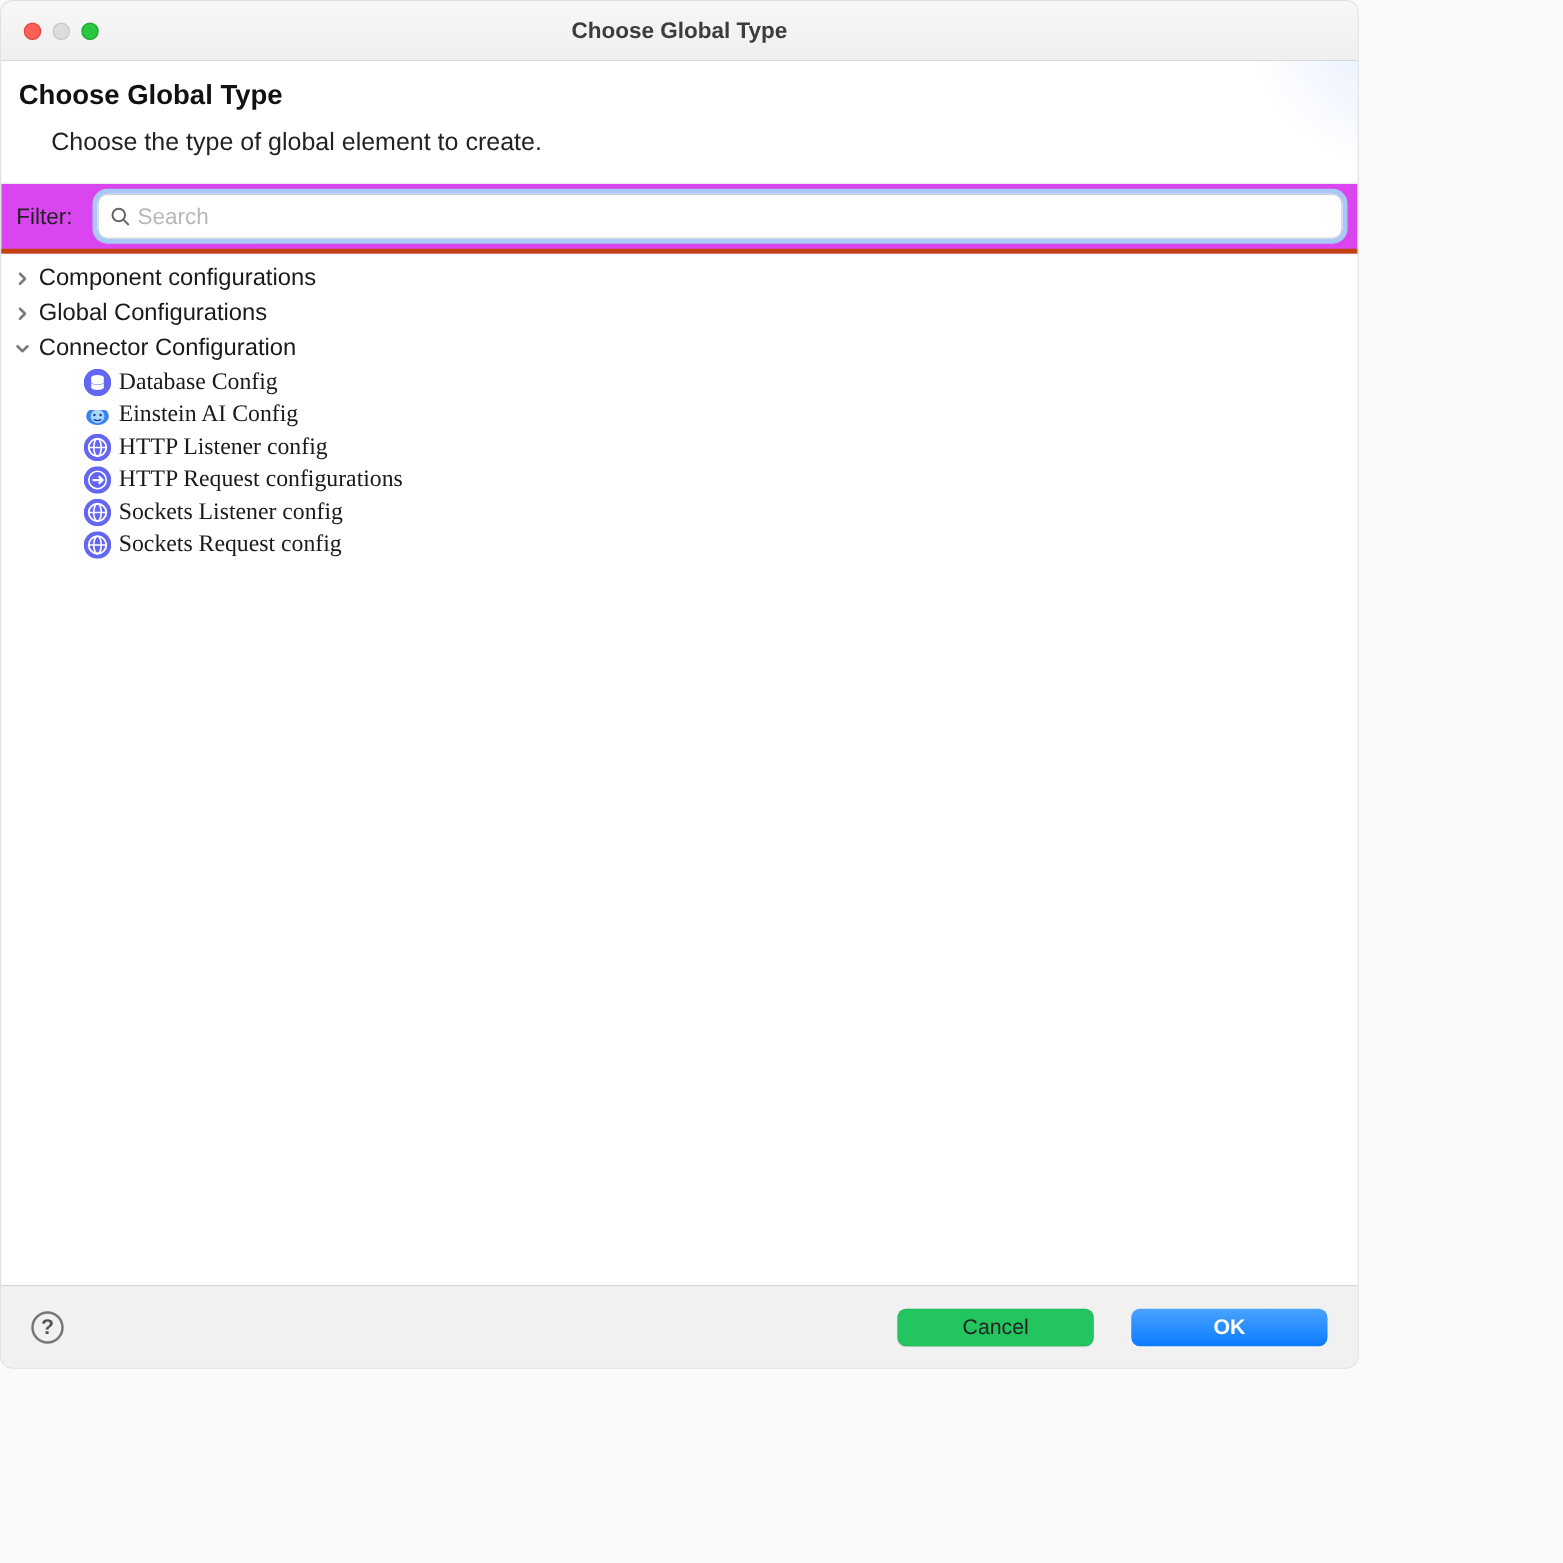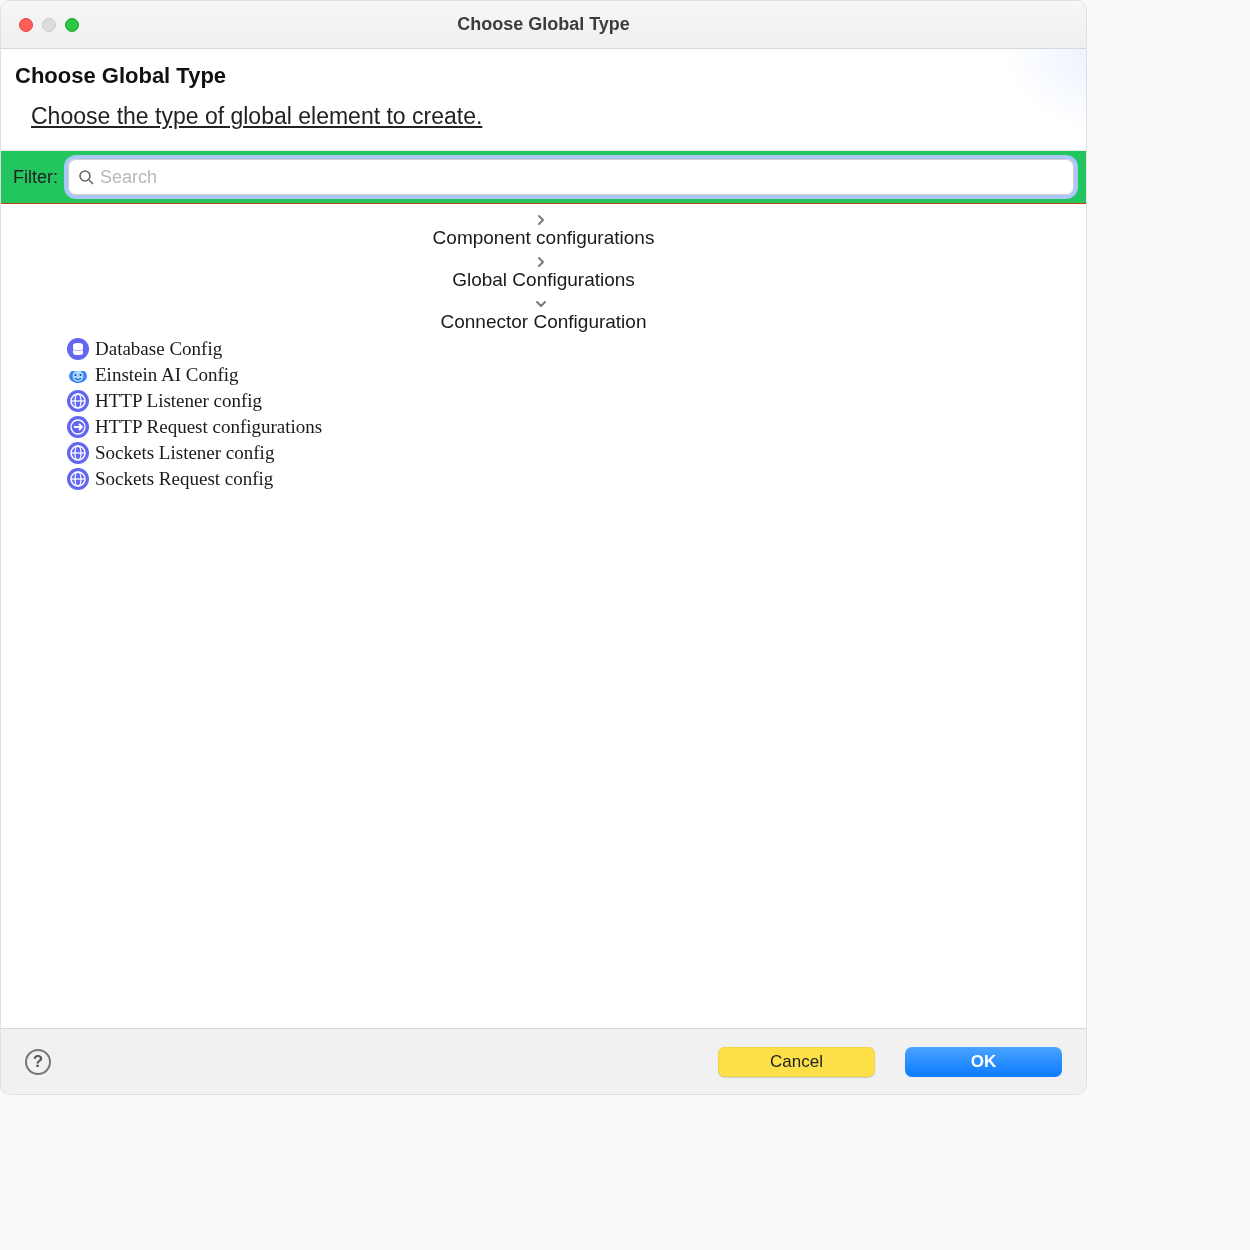--- a/index.html
+++ b/index.html
@@ -54,10 +54,9 @@
       margin-bottom: 14px;
     }
     .header p {
-      font-size: 23px;
+      font-size: 20px;
       color: #222;
-      margin-left: 16px;
-      text-decoration: underline;
+      margin-left: 26px;
     }
     .header-wave {
       position: absolute;

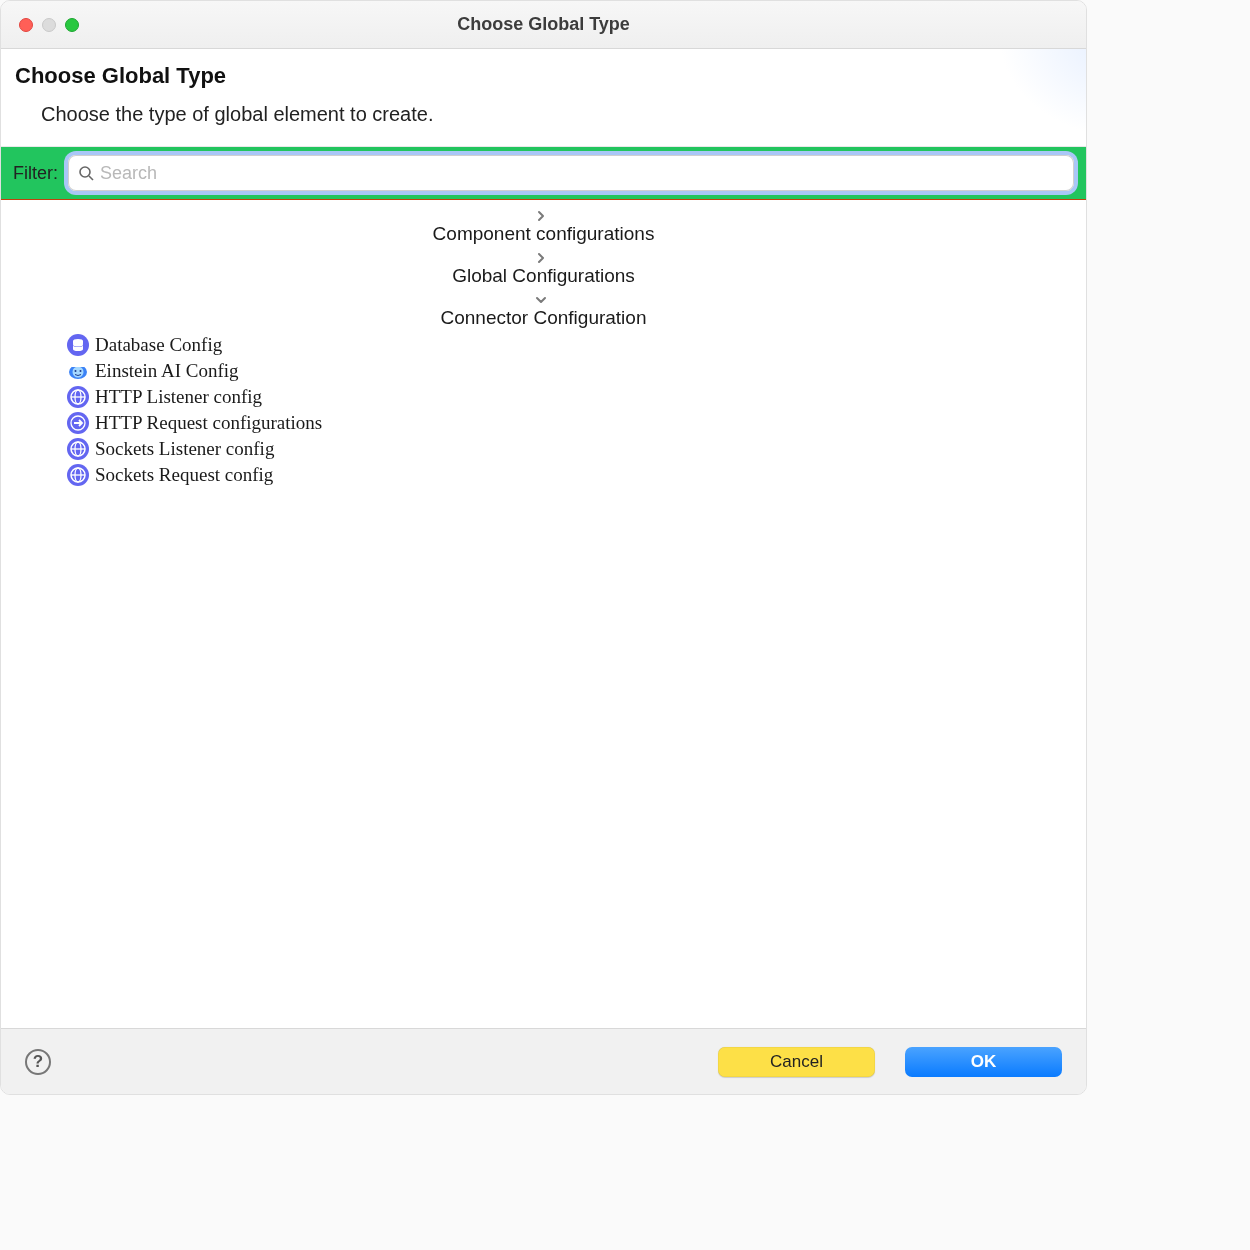--- a/index.html
+++ b/index.html
@@ -68,12 +68,12 @@
       pointer-events: none;
     }
     .filter-row {
-      background: #22c55e;
+      background: #d946ef;
       padding: 8px 12px;
       display: flex;
       align-items: center;
-      gap: 10px;
-      border-bottom: 1px solid #c2410c;
+      gap: 20px;
+      border-bottom: 4px solid #c2410c;
     }
     .filter-label {
       font-size: 18px;

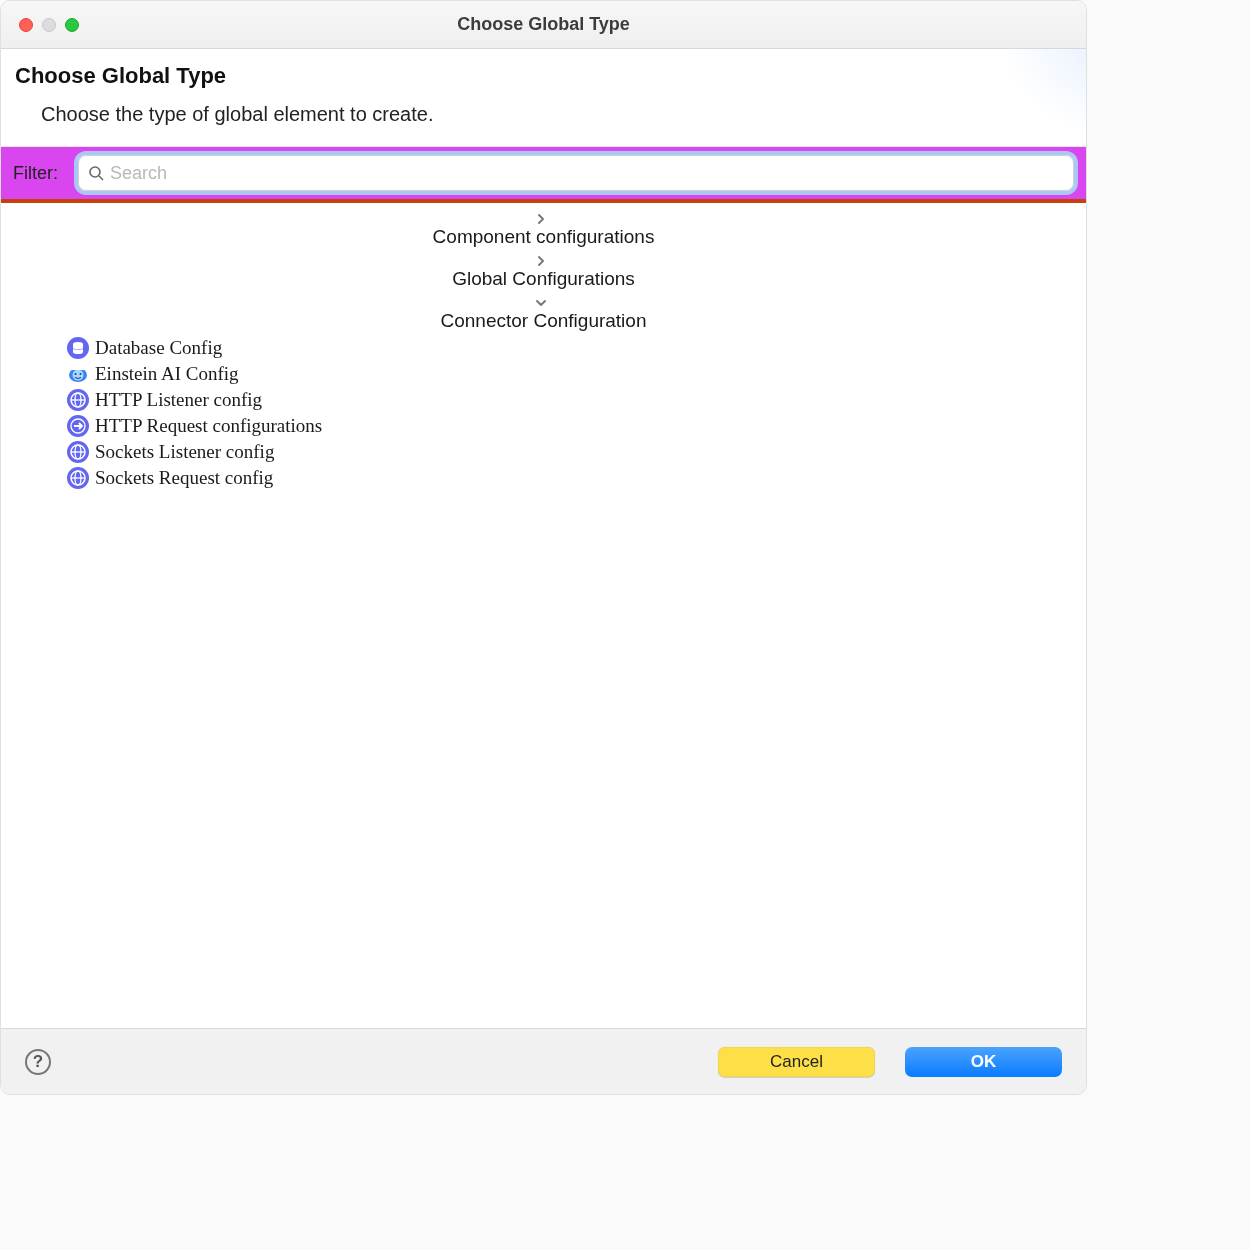--- a/index.html
+++ b/index.html
@@ -112,7 +112,6 @@
       cursor: pointer;
       font-size: 19px;
       color: #1a1a1a;
-      flex-direction: column;
     }
     .chev {
       width: 14px;

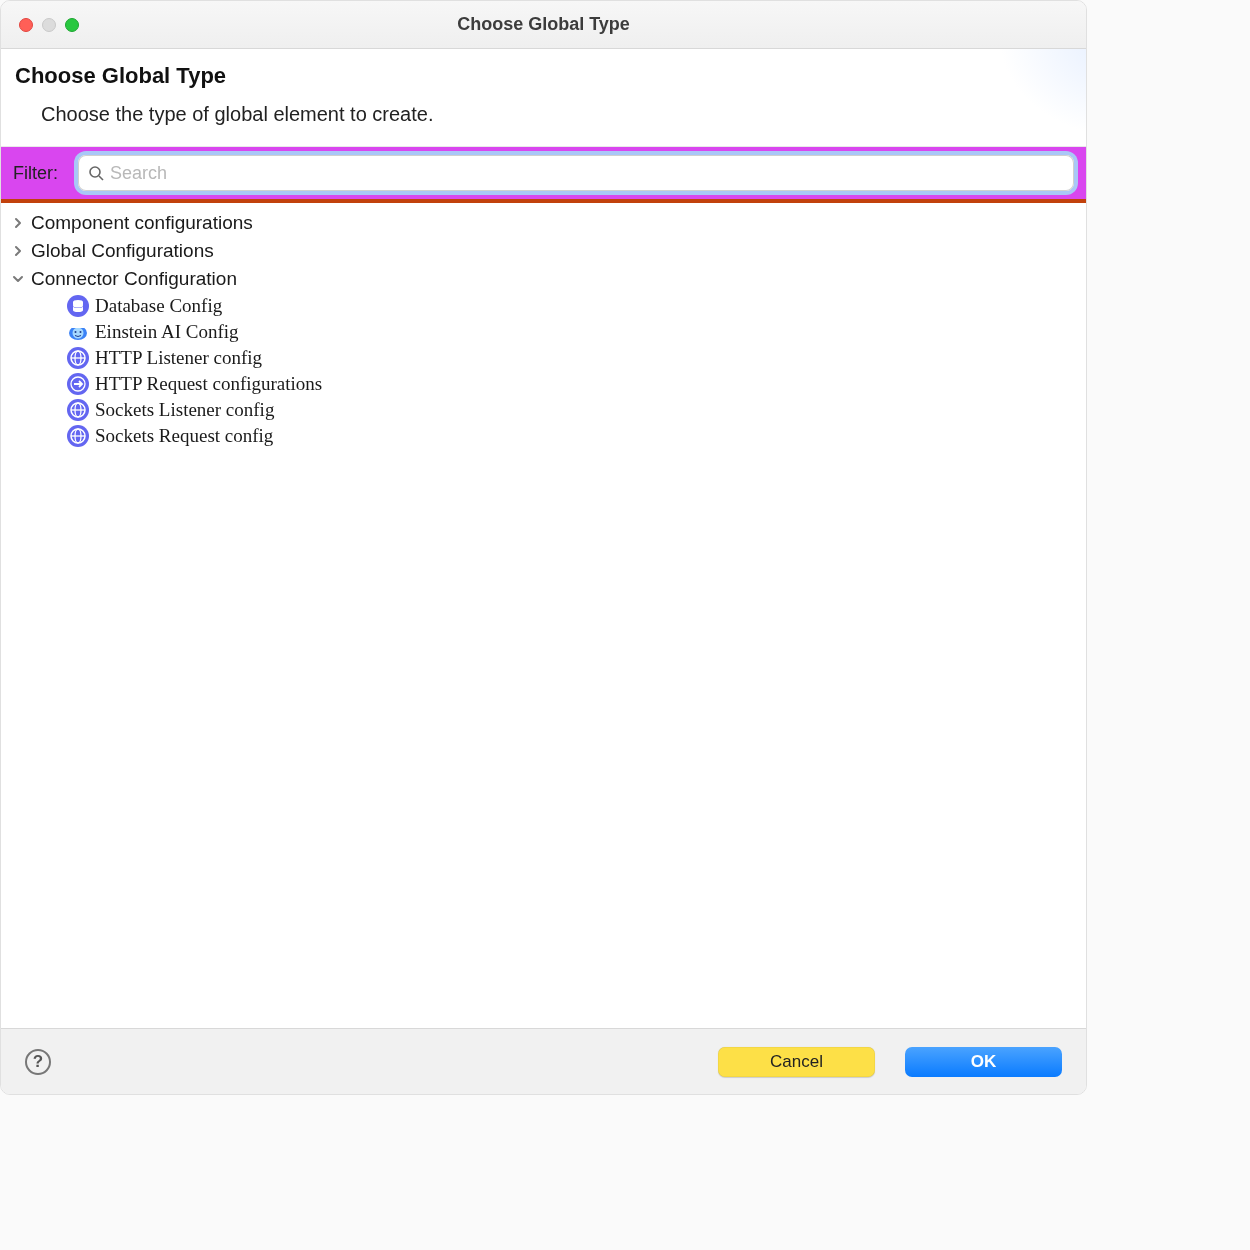--- a/index.html
+++ b/index.html
@@ -172,7 +172,7 @@
       border: none;
     }
     .btn-cancel {
-      background: #fde047;
+      background: #22c55e;
       color: #222;
       box-shadow: 0 0.5px 1px rgba(0,0,0,0.15), inset 0 0 0 0.5px rgba(0,0,0,0.08);
     }

